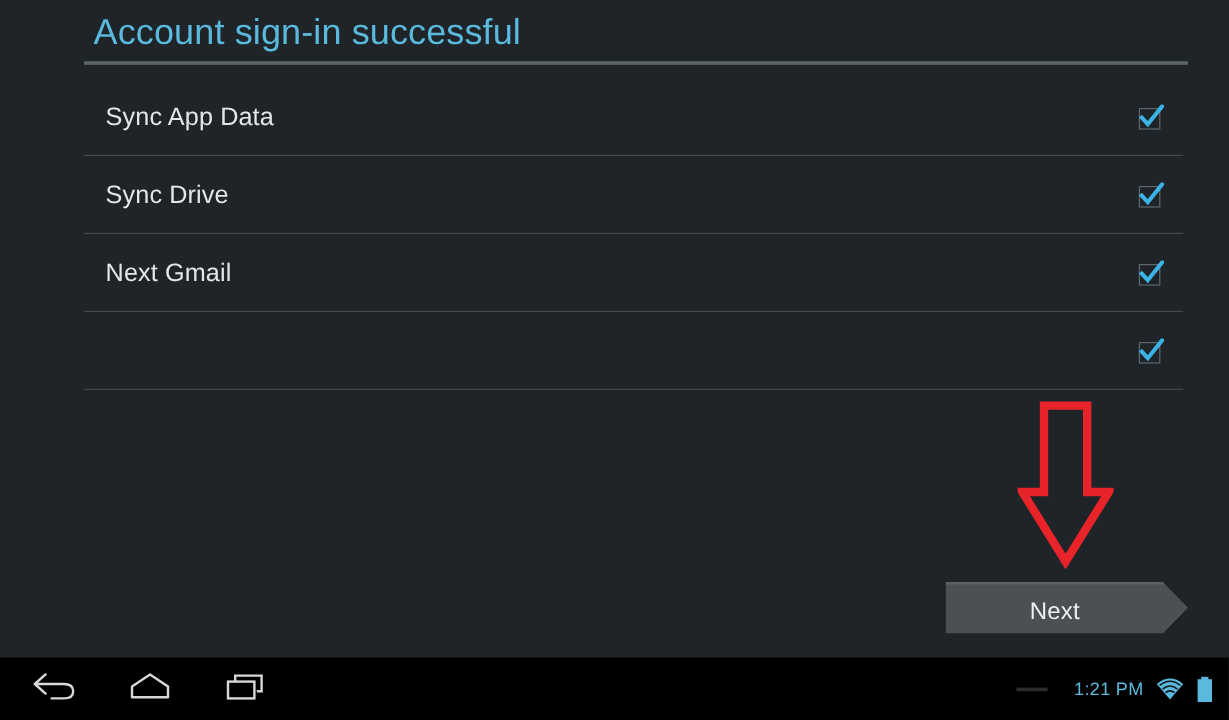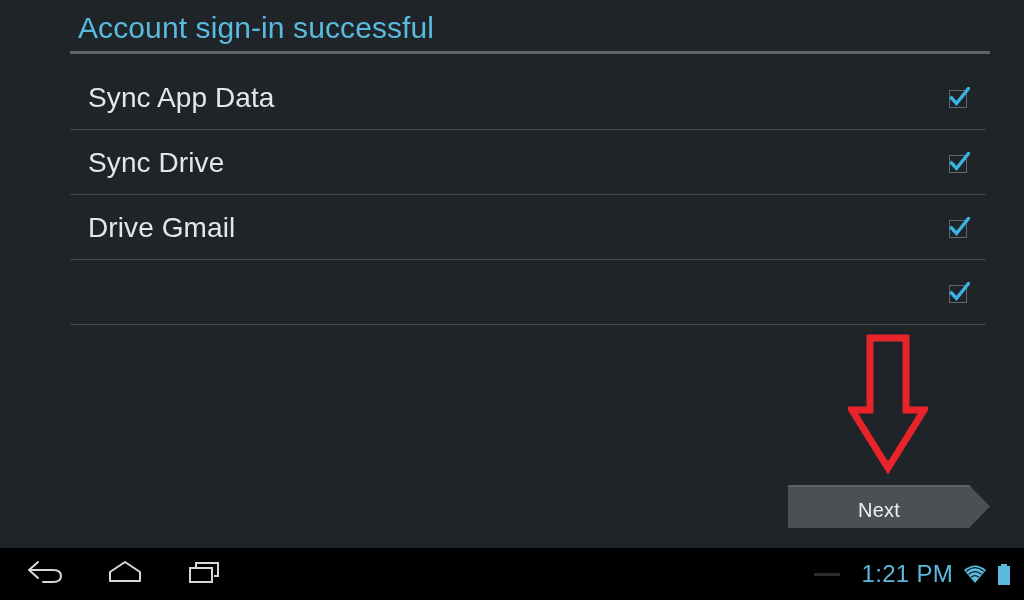--- a/index.html
+++ b/index.html
@@ -66,7 +66,7 @@
     left: 68px;
     top: 50%;
     transform: translateY(-50%);
-    font-size: 28px;
+    font-size: 21px;
     color: #e4e7e9;
     white-space: nowrap;
     letter-spacing: 0.1px;

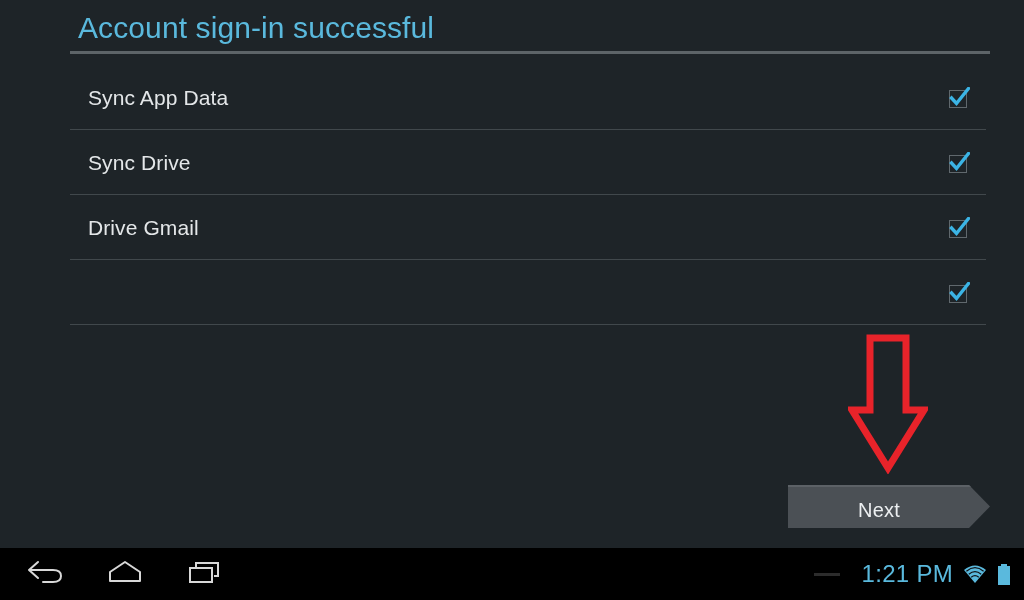--- a/index.html
+++ b/index.html
@@ -241,7 +241,7 @@
         <div class="sync-row-divider"></div>
       </div>
       <div class="sync-row">
-        <div class="sync-row-label">Drive Gmail</div>
+        <div class="sync-row-label">Next Gmail</div>
         <div class="sync-row-checkbox">
           <div class="checkbox-box"></div>
           <div class="checkbox-tick"><svg viewBox="0 0 22 22" width="22" height="22">

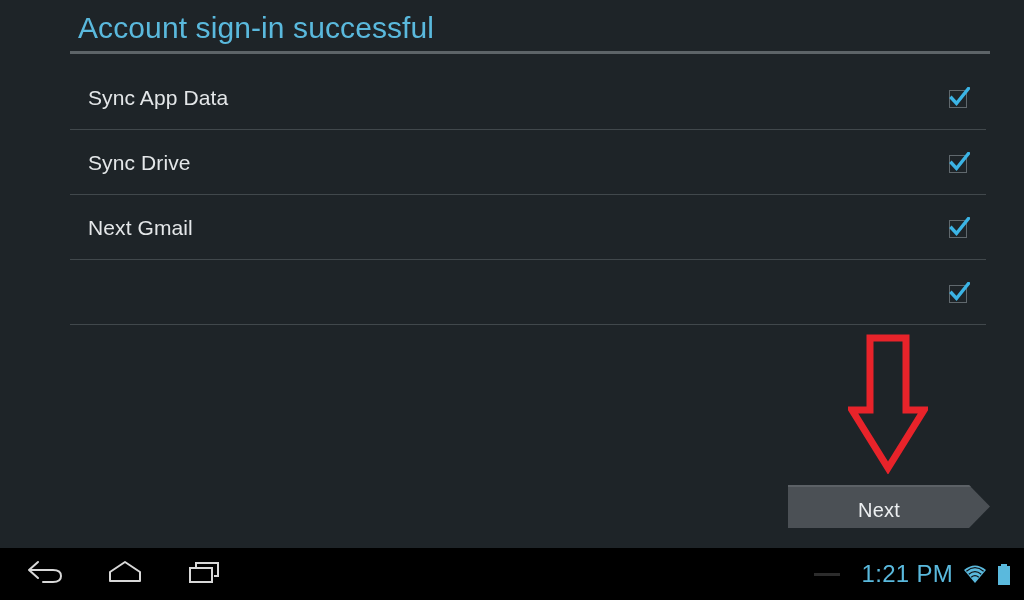--- a/index.html
+++ b/index.html
@@ -193,7 +193,7 @@
   }
 
   #status-clock {
-    font-size: 24px;
+    font-size: 15px;
     color: #5ab9dd;
     letter-spacing: 0.3px;
     white-space: nowrap;

